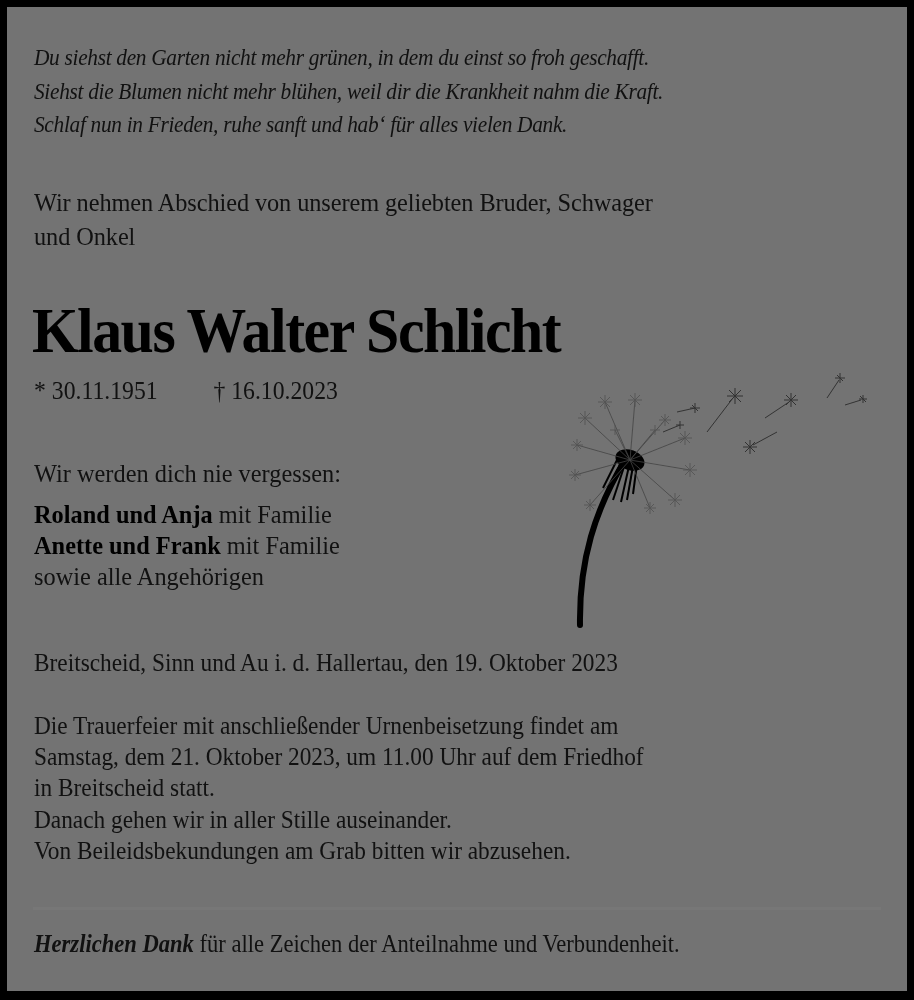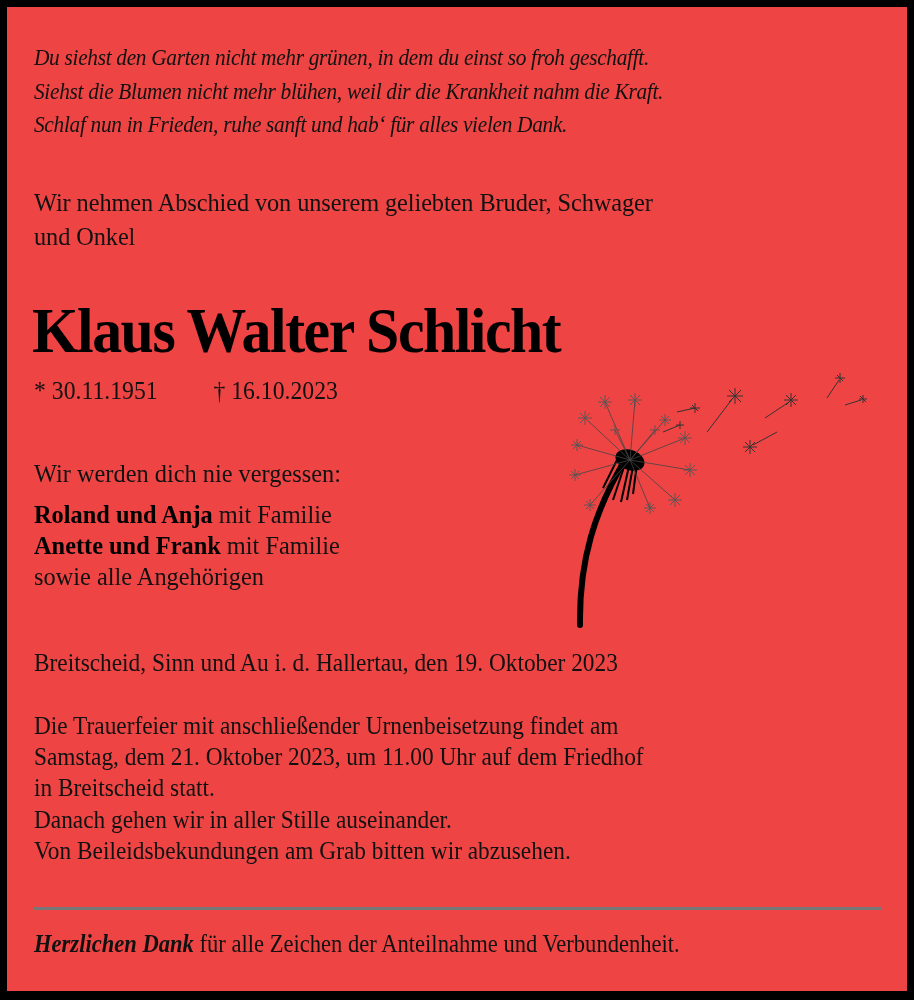--- a/index.html
+++ b/index.html
@@ -19,7 +19,7 @@
       top: 7px;
       width: 900px;
       height: 984px;
-      background: #ef4444;
+      background: #737373;
       box-sizing: border-box;
       color: #111;
       font-family: "Liberation Serif", "DejaVu Serif", serif;

